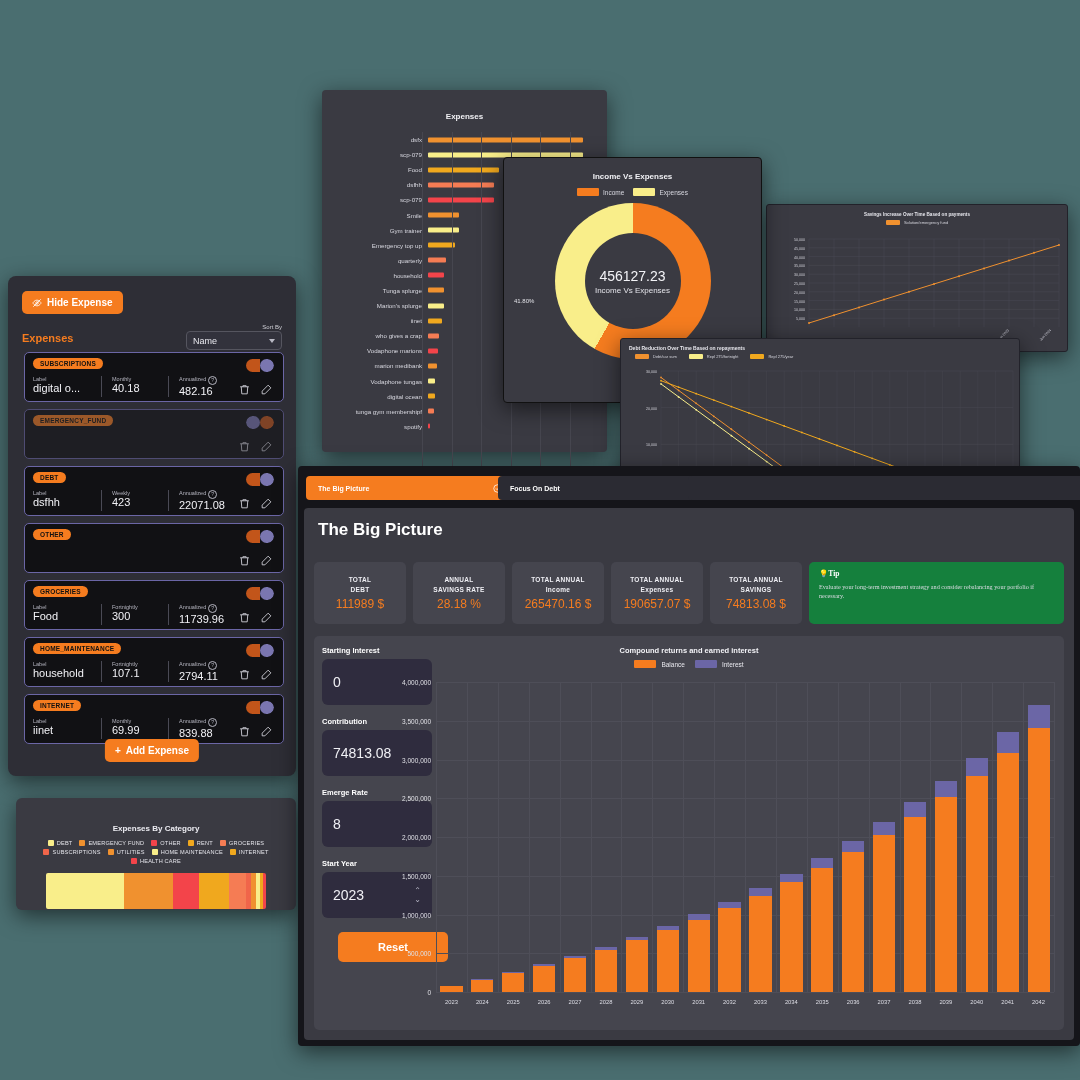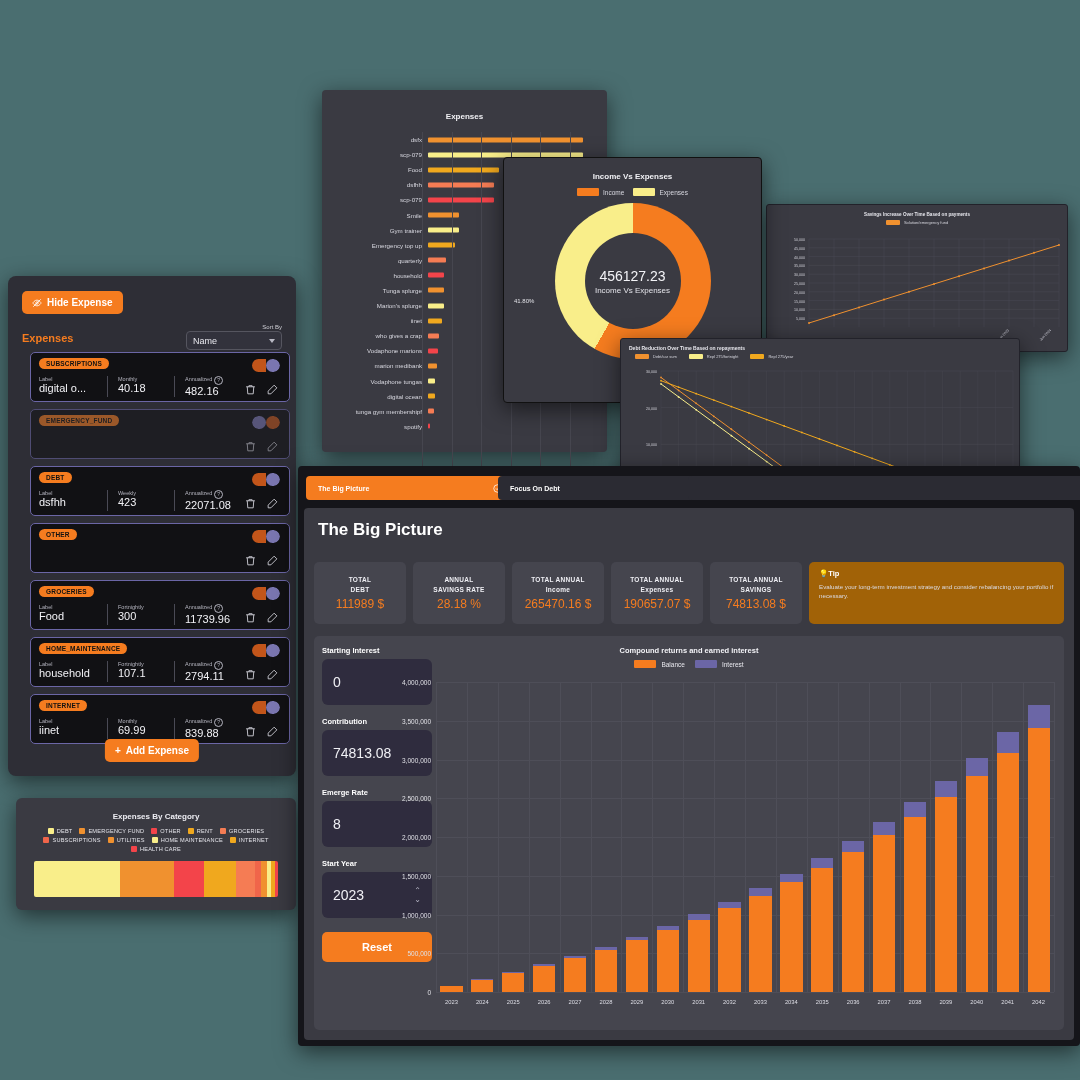--- a/index.html
+++ b/index.html
@@ -36,7 +36,7 @@
     padding:0 6px;color:#e8e8ee;font-size:9px;
   }
   .chev{width:0;height:0;border-left:3px solid transparent;border-right:3px solid transparent;border-top:4px solid #b9b9c4;}
-  #expense-list{position:absolute;left:22px;top:76px;width:260px;}
+  #expense-list{position:absolute;left:16px;top:76px;width:260px;}
   .exp-row{
     position:relative;background:#111114;border:1px solid #6b66a6;
     border-radius:5px;height:48px;margin-bottom:7px;

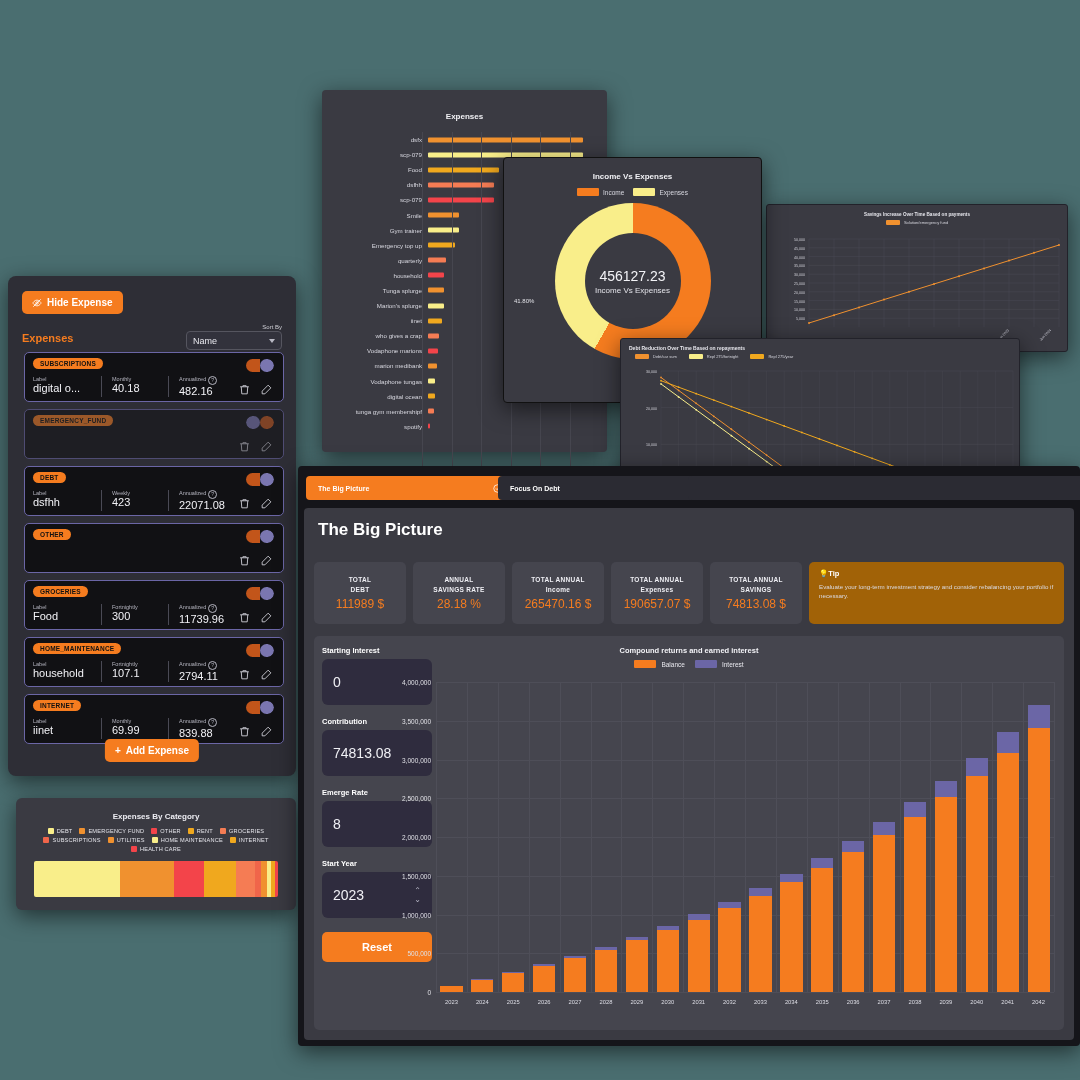--- a/index.html
+++ b/index.html
@@ -132,7 +132,7 @@
   .stat .k1{font-size:6.5px;color:#efeff4;font-weight:bold;letter-spacing:.3px;}
   .stat .k2{font-size:6.5px;color:#efeff4;font-weight:bold;margin-top:3px;letter-spacing:.3px;}
   .stat .v{font-size:12px;color:#f57c1f;margin-top:4px;}
-  #tip{flex:1;background:#a16207;border-radius:5px;height:62px;padding:7px 10px;box-sizing:border-box;}
+  #tip{flex:1;background:#15803d;border-radius:5px;height:62px;padding:7px 10px;box-sizing:border-box;font-family:Liberation Serif, serif;}
   #tip .h{font-size:7.5px;color:#fff;font-weight:bold;}
   #tip .b{font-size:6.2px;color:#dcdce4;line-height:9px;margin-top:4px;}
   #compound{position:absolute;left:10px;top:128px;right:10px;bottom:10px;background:#45454e;border-radius:5px;}

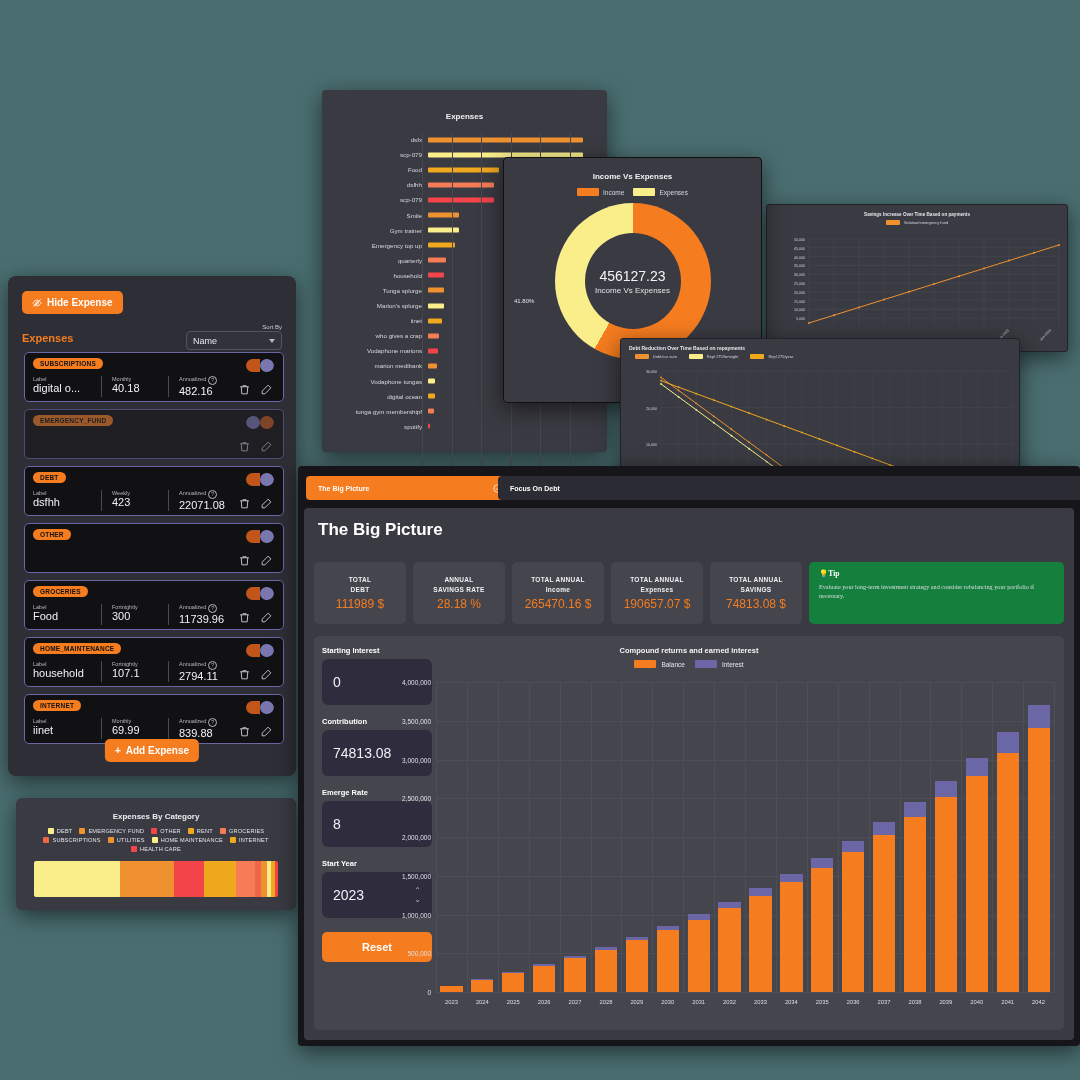--- a/index.html
+++ b/index.html
@@ -69,7 +69,7 @@
   
   #category-card{
     left:16px;top:798px;width:280px;height:112px;background:#3a3a42;
-    border-radius:6px;padding:8px;
+    border-radius:6px;padding:20px;
   }
   .cat-title{text-align:center;color:#ececf2;font-size:8px;font-weight:bold;margin:6px 0 7px;}
   .cat-legend{display:flex;flex-wrap:wrap;justify-content:center;gap:3px 7px;padding:0 6px;}

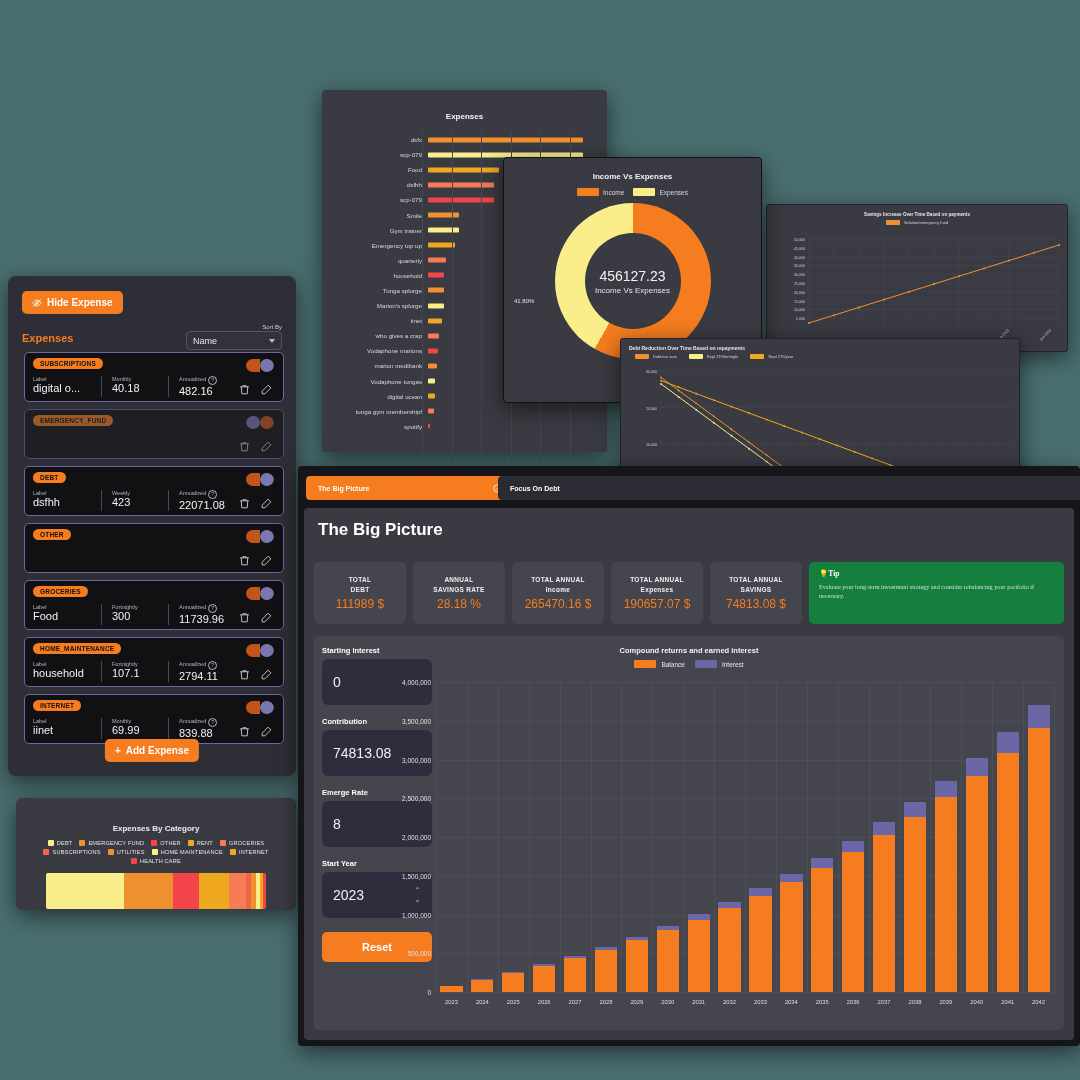--- a/index.html
+++ b/index.html
@@ -141,7 +141,7 @@
   .f-in{background:#2f2c3e;border-radius:6px;height:46px;margin-bottom:12px;
     display:flex;align-items:center;justify-content:space-between;padding:0 11px;
     color:#f0f0f5;font-size:14px;box-sizing:border-box;}
-  #reset-btn{width:100%;height:30px;justify-content:center;font-size:11px;margin-top:2px;}
+  #reset-btn{width:100%;height:30px;justify-content:center;font-size:11px;margin-top:2px;margin-left:16px;}
   #cc-title{position:absolute;left:0;right:0;top:10px;text-align:center;color:#f2f2f6;font-size:7.5px;font-weight:bold;}
   #cc-legend{position:absolute;left:0;right:0;top:24px;display:flex;justify-content:center;gap:10px;}
   #cc-legend .it{display:flex;align-items:center;gap:5px;}

